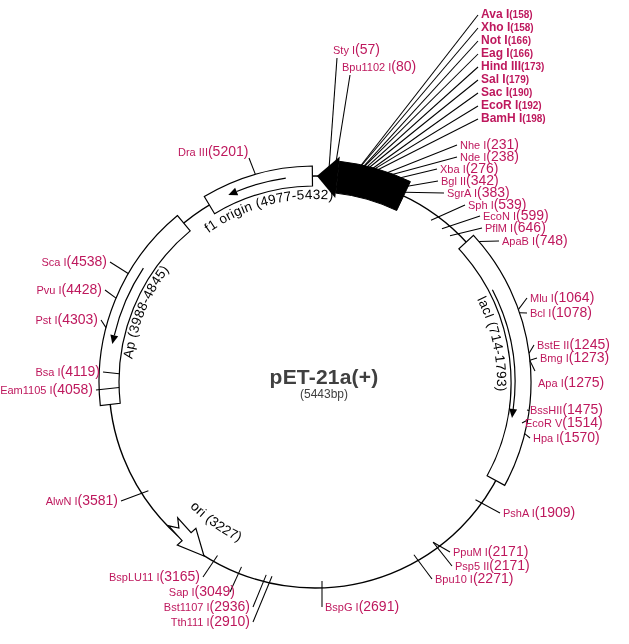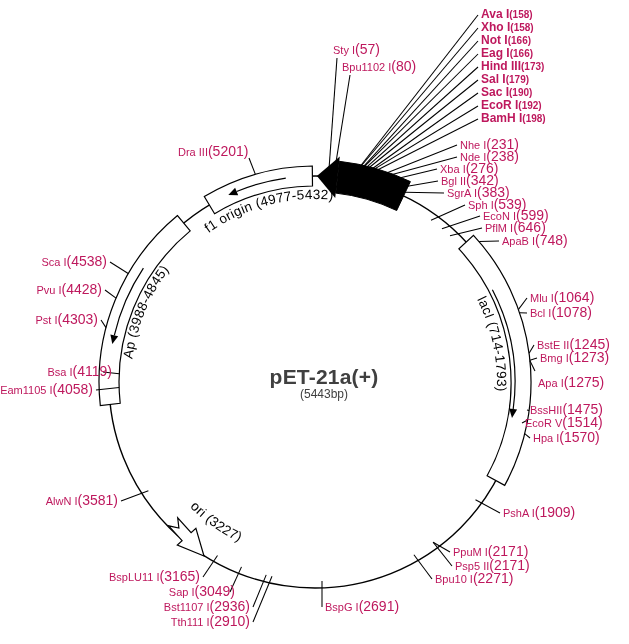--- a/index.html
+++ b/index.html
@@ -127,7 +127,7 @@
       <div class="site" style="top: 570px; left: 200px; transform: translateX(-100%);"><span>BspLU11 I</span><span class="p">(3165)</span></div>
       <div class="site" style="top: 494px; left: 118px; transform: translateX(-100%);"><span>AlwN I</span><span class="p">(3581)</span></div>
       <div class="site" style="top: 383px; left: 93px; transform: translateX(-100%);"><span>Eam1105 I</span><span class="p">(4058)</span></div>
-      <div class="site" style="top: 365px; left: 100px; transform: translateX(-100%); margin-left: 12px;"><span>Bsa I</span><span class="p">(4119)</span></div>
+      <div class="site" style="top: 365px; left: 100px; transform: translateX(-100%);"><span>Bsa I</span><span class="p">(4119)</span></div>
       <div class="site" style="top: 313px; left: 98px; transform: translateX(-100%);"><span>Pst I</span><span class="p">(4303)</span></div>
       <div class="site" style="top: 283px; left: 102px; transform: translateX(-100%);"><span>Pvu I</span><span class="p">(4428)</span></div>
       <div class="site" style="top: 255px; left: 107px; transform: translateX(-100%);"><span>Sca I</span><span class="p">(4538)</span></div>

